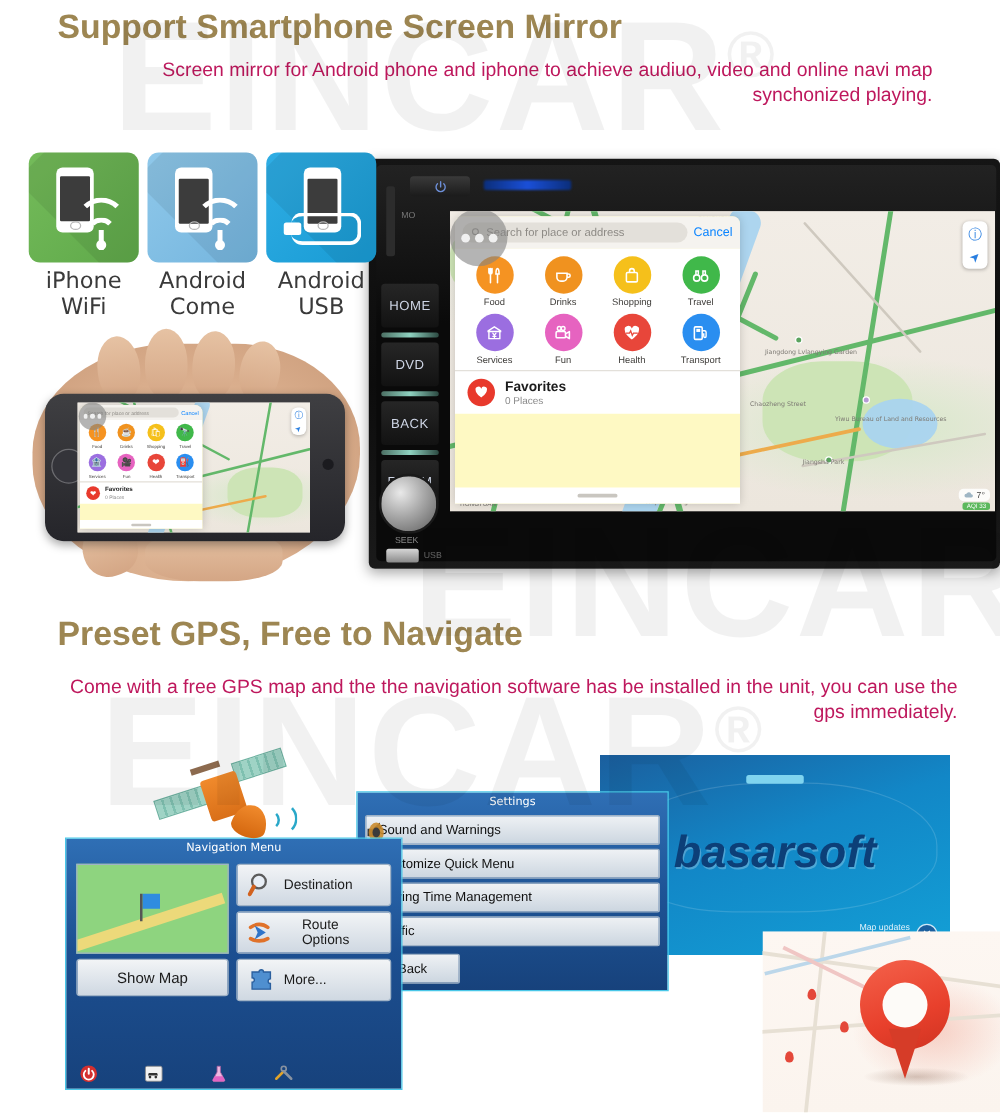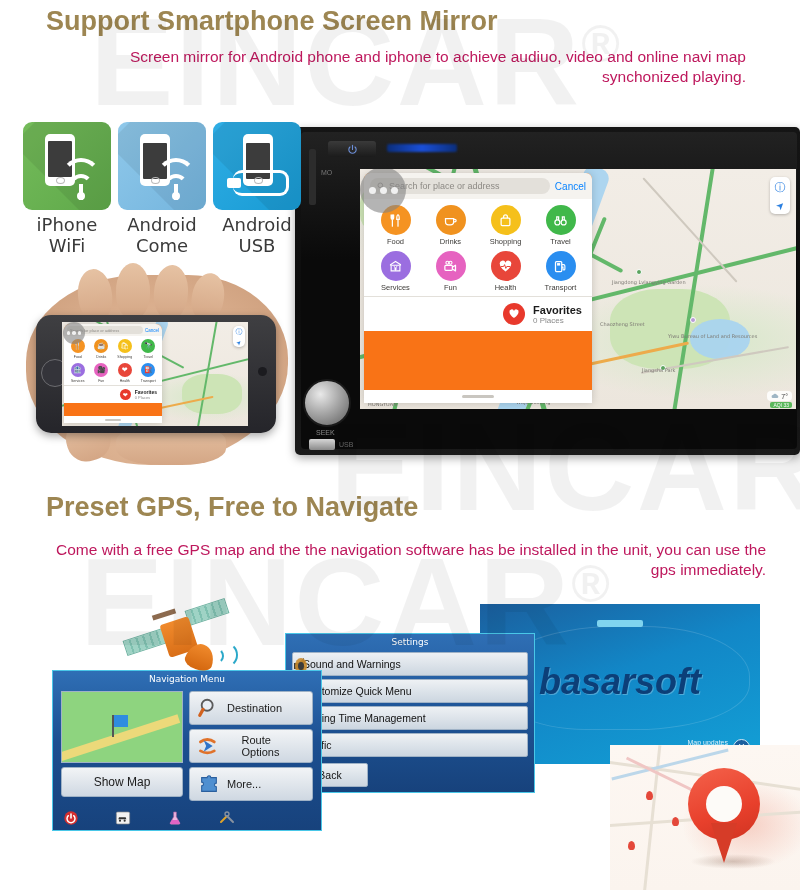--- a/index.html
+++ b/index.html
@@ -206,7 +206,7 @@
 
   
   .map-panel {
-    position: absolute; background: #f97316;
+    position: absolute; background: #fef9c3;
     border-radius: 6px 6px 0 0; overflow: hidden;
     box-shadow: 0 0 8px rgba(0,0,0,.18);
   }

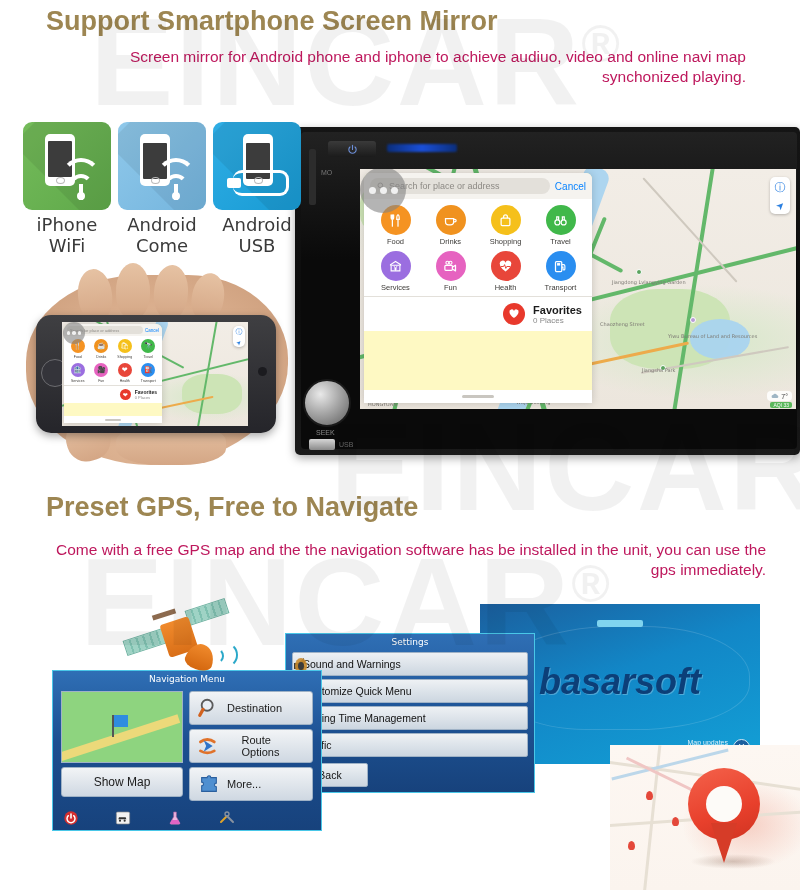--- a/index.html
+++ b/index.html
@@ -496,6 +496,15 @@
   </div>
   <div class="blue-strip"></div>
 
+  <div class="btn-col">
+    <div class="unit-btn">HOME</div>
+    <div class="btn-sep"></div>
+    <div class="unit-btn">DVD</div>
+    <div class="btn-sep"></div>
+    <div class="unit-btn">BACK</div>
+    <div class="btn-sep"></div>
+    <div class="unit-btn">FM/AM</div>
+  </div>
 
   <div class="knob"></div>
   <div class="knob-label">SEEK</div>

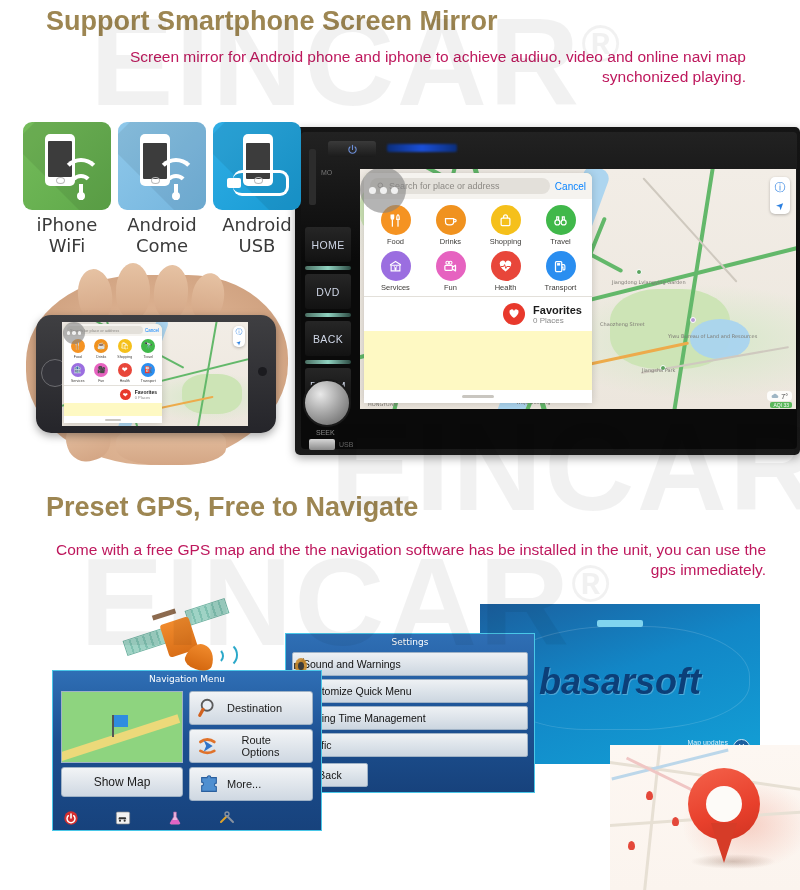--- a/index.html
+++ b/index.html
@@ -232,7 +232,7 @@
   .cat-label { color: #3d3b38; margin-top: 2px; }
   .fav-row {
     display: flex; align-items: center; gap: 8px;
-    background: #fff; border-top: 1px solid #e3e0da; padding: 6px 10px; justify-content: flex-end;
+    background: #fff; border-top: 1px solid #e3e0da; padding: 6px 10px;
   }
   .fav-circle {
     border-radius: 50%; background: #e8392c; color: #fff;

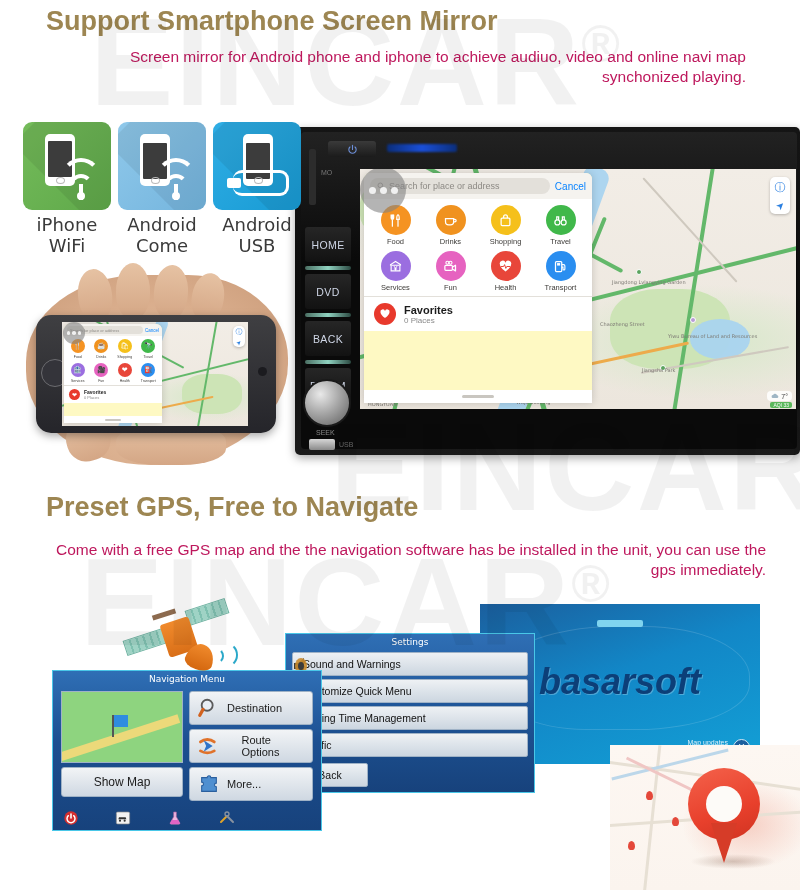--- a/index.html
+++ b/index.html
@@ -836,7 +836,7 @@
   </div>
 </div>
 
-<div class="nav-panel" style="left:52px; top:670px; width:270px; height:161px; z-index:5;">
+<div class="nav-panel" style="left:52px; top:670px; width:270px; height:202px; z-index:5;">
   <div class="nav-title">Navigation Menu</div>
 
   <div style="position:absolute; left:8px; top:20px; width:122px;">

